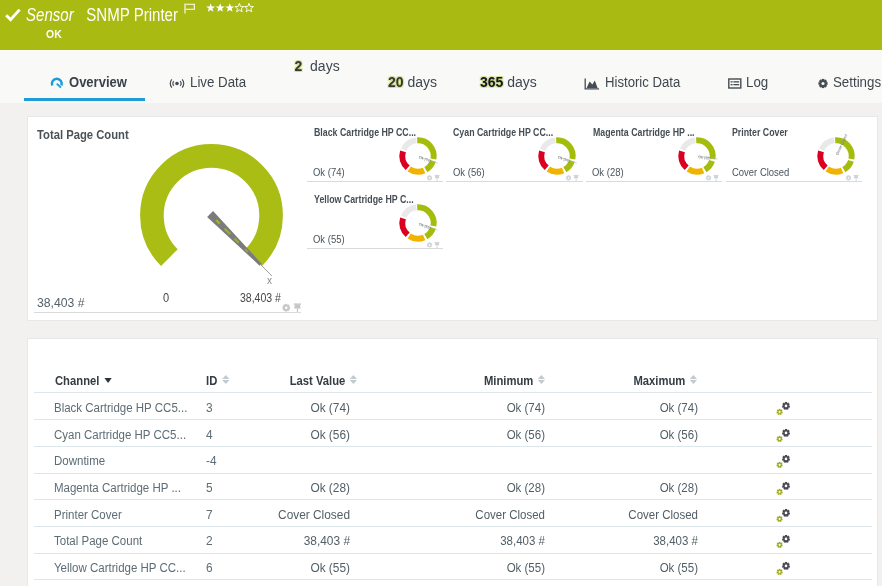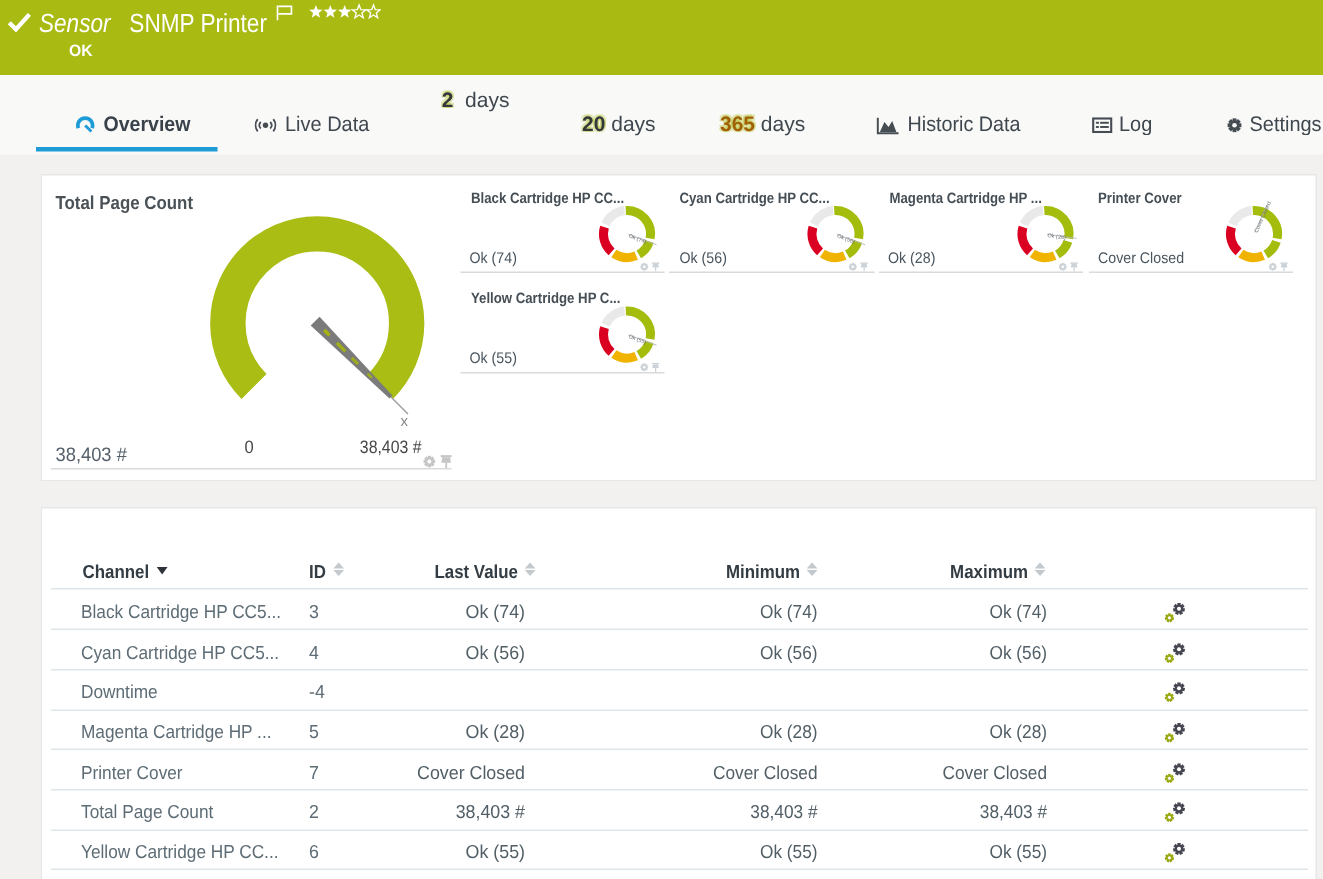--- a/index.html
+++ b/index.html
@@ -50,7 +50,7 @@
 <div style="position:absolute;top:74.3px;font-size:14px;color:#3f474e;white-space:nowrap;line-height:16.8px;left:190px;transform-origin:0 0;transform:scaleX(0.95);">Live Data</div>
 <div style="position:absolute;top:58px;font-size:14px;color:#3f474e;white-space:nowrap;line-height:16.8px;left:294.5px;transform-origin:0 0;transform:scaleX(1.0);"><b style="color:#32383c;text-shadow:-1px -1px 0 rgba(168,186,18,.3),1px -1px 0 rgba(168,186,18,.3),-1px 1px 0 rgba(168,186,18,.3),1px 1px 0 rgba(168,186,18,.3)">2</b>&nbsp; days</div>
 <div style="position:absolute;top:74.3px;font-size:14px;color:#3f474e;white-space:nowrap;line-height:16.8px;left:388px;transform-origin:0 0;transform:scaleX(1.0);"><b style="color:#32383c;text-shadow:-1px -1px 0 rgba(168,186,18,.3),1px -1px 0 rgba(168,186,18,.3),-1px 1px 0 rgba(168,186,18,.3),1px 1px 0 rgba(168,186,18,.3)">20</b> days</div>
-<div style="position:absolute;top:74.3px;font-size:14px;color:#3f474e;white-space:nowrap;line-height:16.8px;left:480px;transform-origin:0 0;transform:scaleX(1.0);"><b style="color:#a16207;text-shadow:-1px -1px 0 rgba(168,186,18,.3),1px -1px 0 rgba(168,186,18,.3),-1px 1px 0 rgba(168,186,18,.3),1px 1px 0 rgba(168,186,18,.3)">365</b> days</div>
+<div style="position:absolute;top:74.3px;font-size:14px;color:#3f474e;white-space:nowrap;line-height:16.8px;left:480px;transform-origin:0 0;transform:scaleX(1.0);"><b style="color:#0f172a;text-shadow:-1px -1px 0 rgba(168,186,18,.3),1px -1px 0 rgba(168,186,18,.3),-1px 1px 0 rgba(168,186,18,.3),1px 1px 0 rgba(168,186,18,.3)">365</b> days</div>
 <div class="abs" style="left:584px;top:77.5px">
     <svg width="16" height="12" viewBox="0 0 16 12">
       <path d="M1.2 0.5 V10.8 H15" stroke="#454c52" stroke-width="1.3" fill="none"></path>

